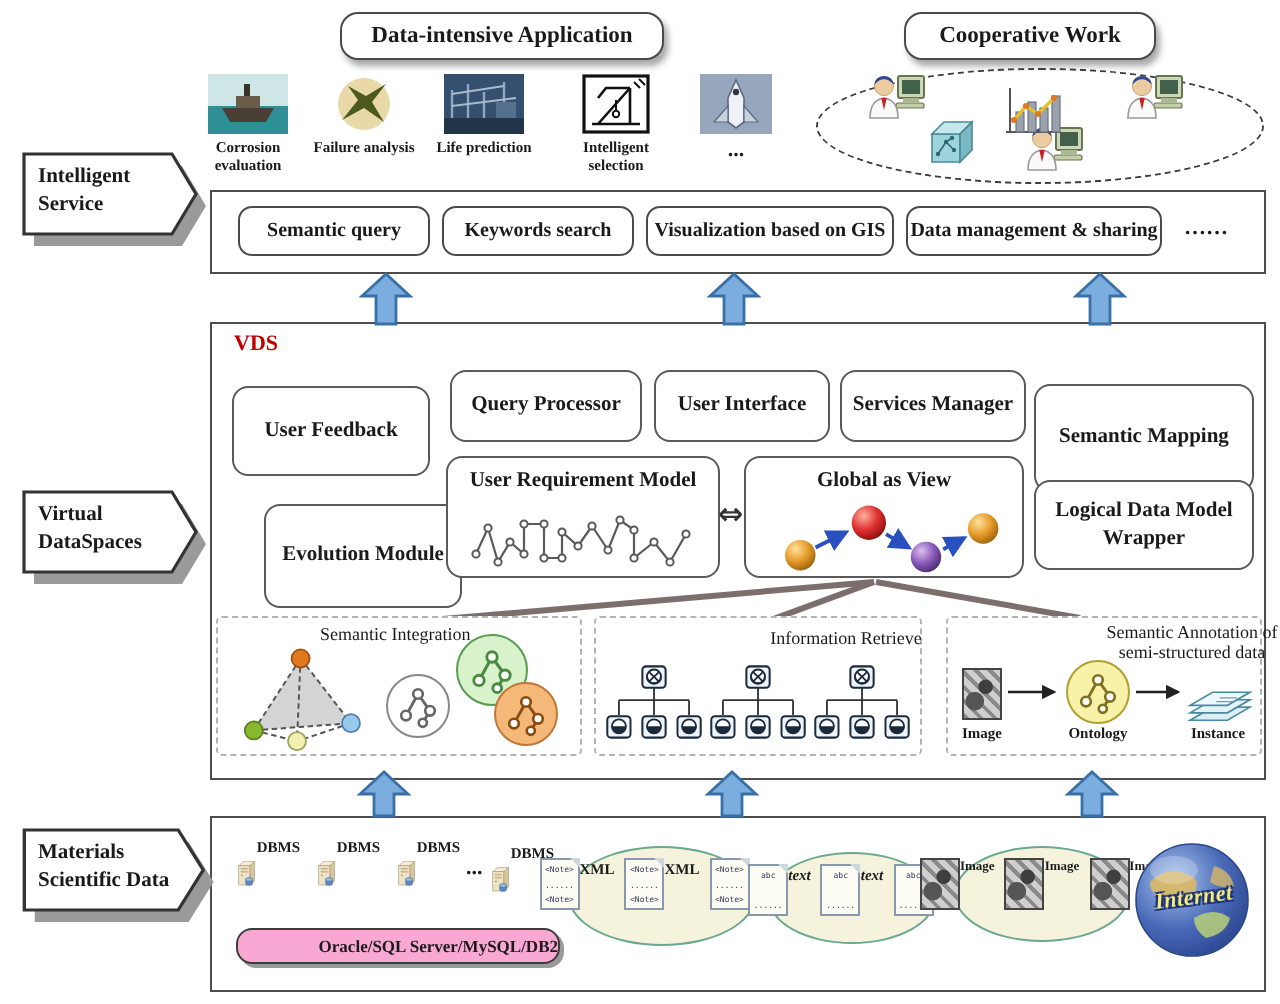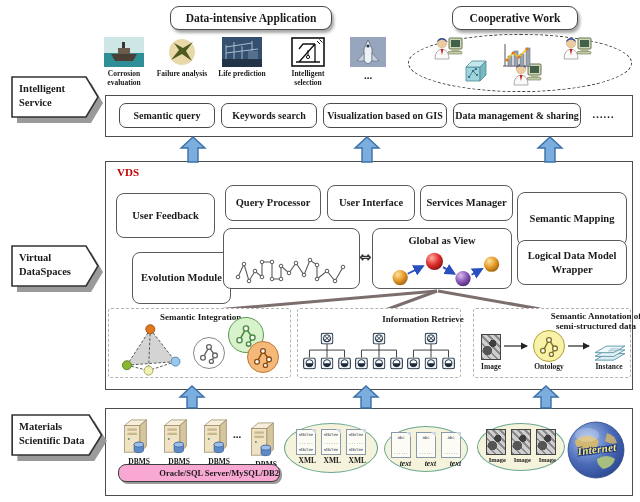--- a/index.html
+++ b/index.html
@@ -309,6 +309,7 @@
   </div>
 
   <div class="mod abs" style="left:223px;top:228px;width:137px;height:61px;align-items:flex-start;padding-top:5px">
+    <span>User Requirement Model</span>
     <svg class="abs" style="left:9px;top:26px" width="118" height="30" viewBox="0 0 118 30">
       <polyline points="5,22 11,9 16,26 22,16 29,22 29,7 39,7 39,24 48,24 48,11 56,18 63,8 71,20 77,5 84,10 84,24 94,16 102,26 110,12" fill="none" stroke="#5a5a5a" stroke-width="1.1"></polyline>
       <g fill="#fff" stroke="#5a5a5a" stroke-width="1">

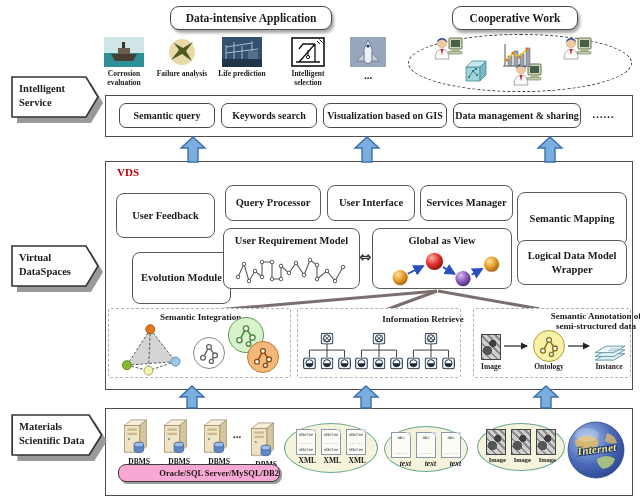--- a/index.html
+++ b/index.html
@@ -23,7 +23,7 @@
   .applbl{font-weight:bold;font-size:7.5px;line-height:1.25;text-align:center;margin-top:2px;}
   .coop-ellipse{border:1.5px dashed #3d3d3d;border-radius:50%;}
   .vds-title{font-weight:bold;font-size:11px;color:#c00000;}
-  .subttl{font-weight:bold;font-size:9px;padding-left:44px;}
+  .subttl{font-weight:normal;font-size:9px;padding-left:44px;}
   .circ{border-radius:50%;box-sizing:border-box;display:flex;align-items:center;justify-content:center;}
   .ell{border:1.4px solid #6aa890;border-radius:50%;background:#f6f3dd;box-sizing:border-box;
        display:flex;justify-content:center;gap:5px;padding-top:5px;}

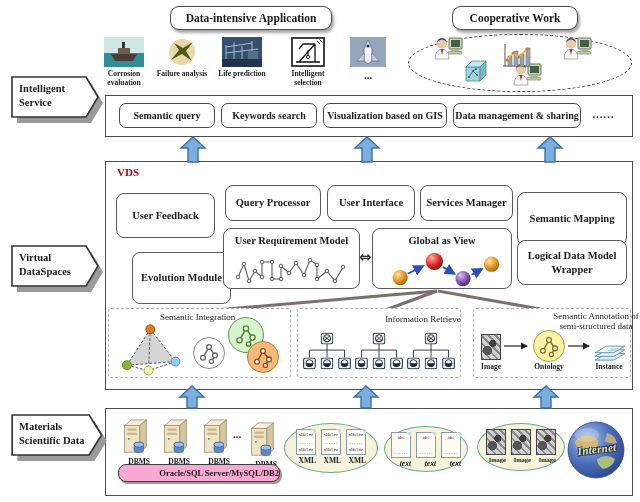--- a/index.html
+++ b/index.html
@@ -27,7 +27,7 @@
   .circ{border-radius:50%;box-sizing:border-box;display:flex;align-items:center;justify-content:center;}
   .ell{border:1.4px solid #6aa890;border-radius:50%;background:#f6f3dd;box-sizing:border-box;
        display:flex;justify-content:center;gap:5px;padding-top:5px;}
-  .ecol{display:flex;flex-direction:column;align-items:flex-end;}
+  .ecol{display:flex;flex-direction:row;align-items:flex-start;}
   .elbl{font-weight:bold;font-size:7.5px;margin-top:1px;}
   .doc{width:20px;height:26px;background:#fcfcf4;border:1px solid #8a98ac;position:relative;
        display:flex;flex-direction:column;align-items:center;justify-content:space-between;

